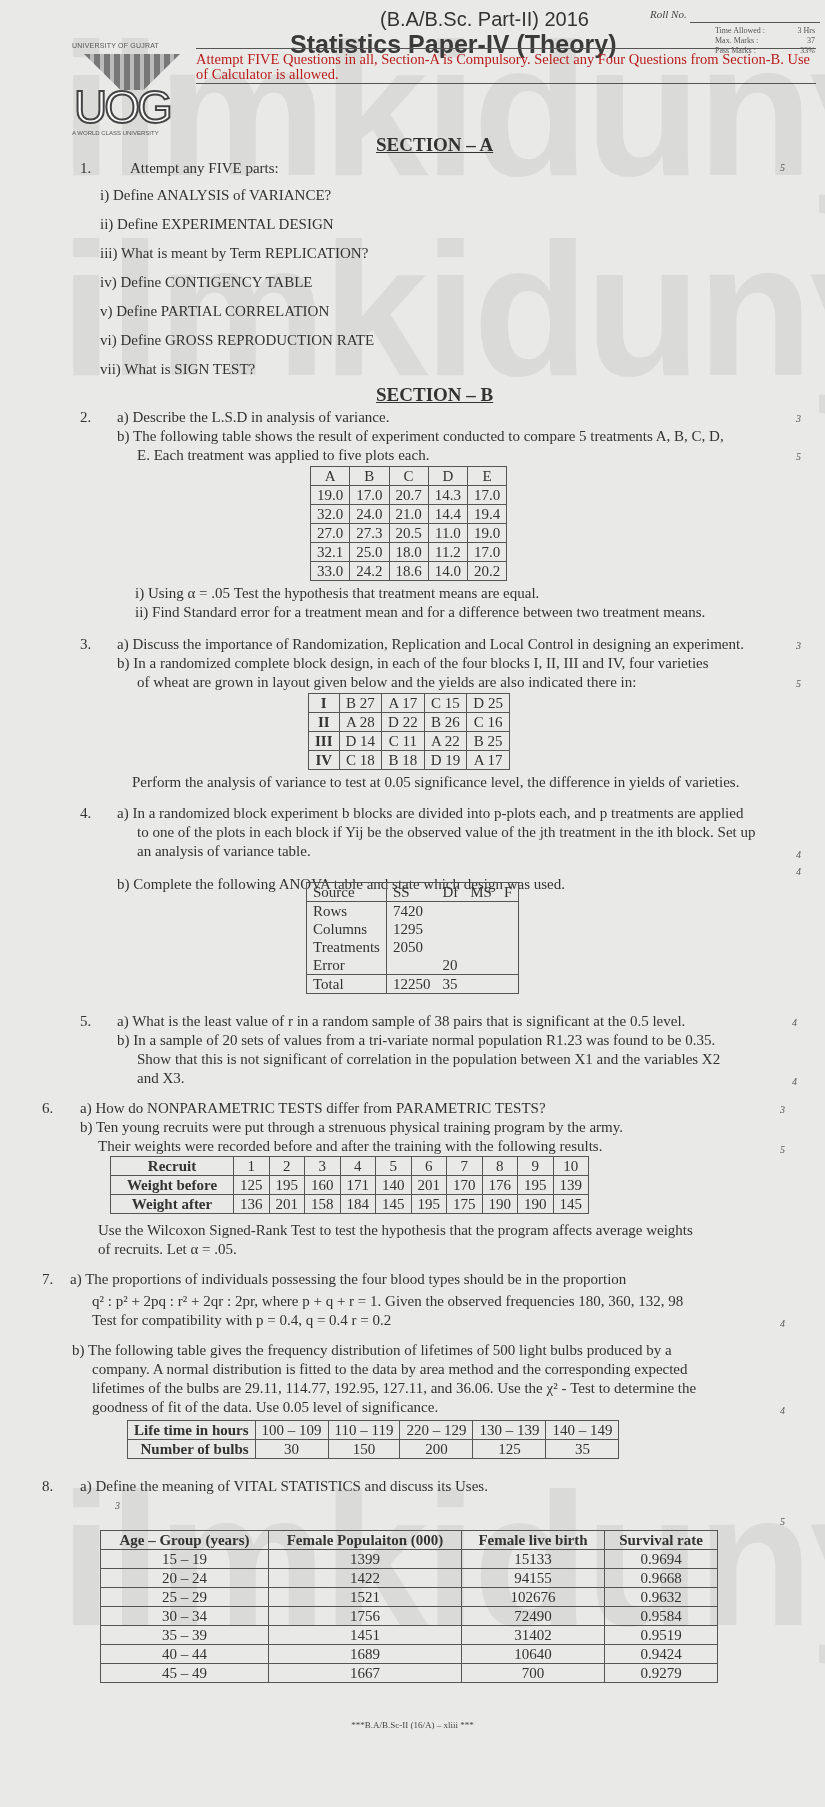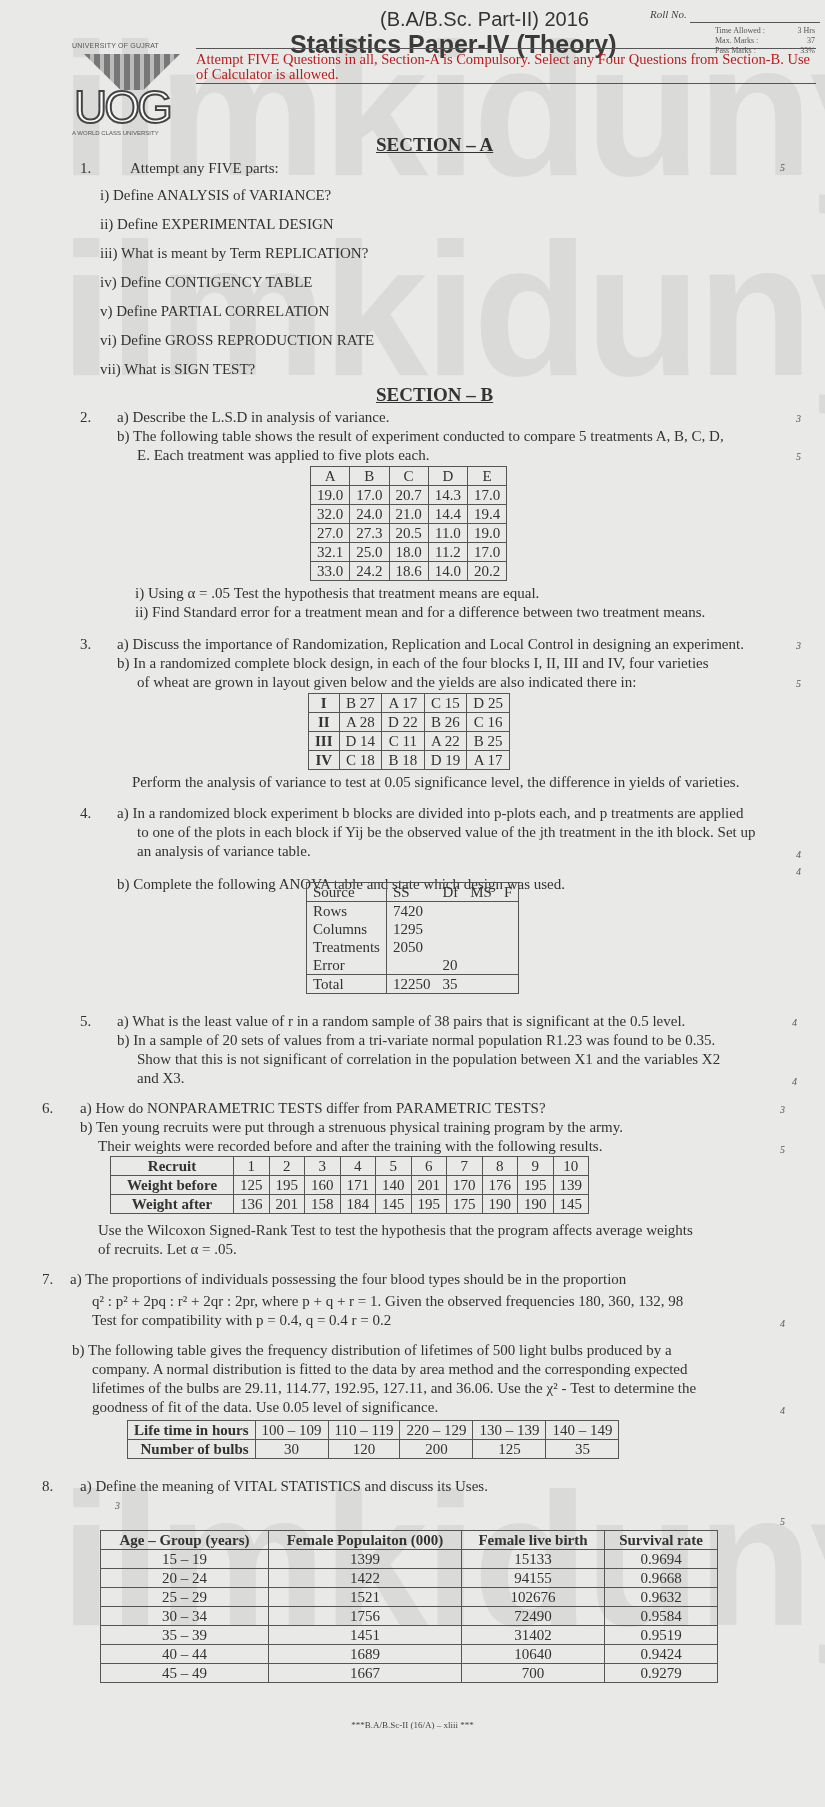--- a/index.html
+++ b/index.html
@@ -332,7 +332,7 @@
     <tr>
       <td class="b" style="text-align:right">Number of bulbs</td>
       <td>30</td>
-          <td>120</td>
+          <td>150</td>
           <td>200</td>
           <td>125</td>
           <td>35</td>

